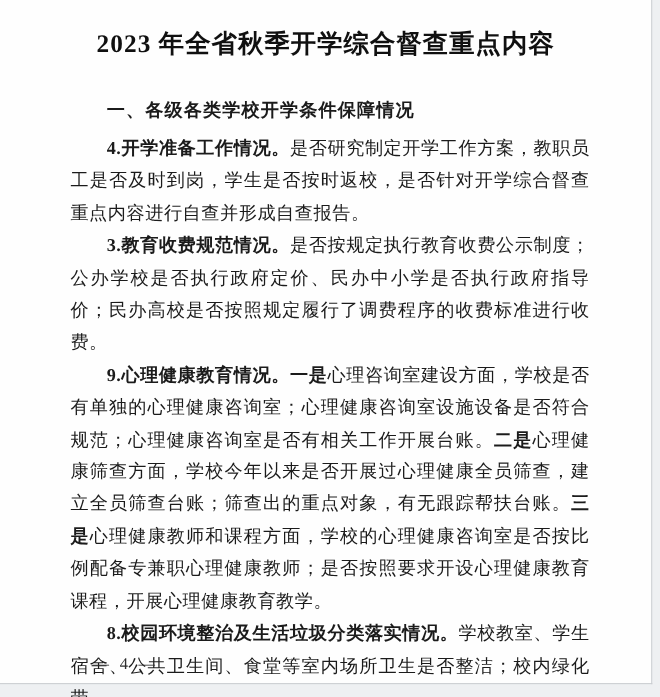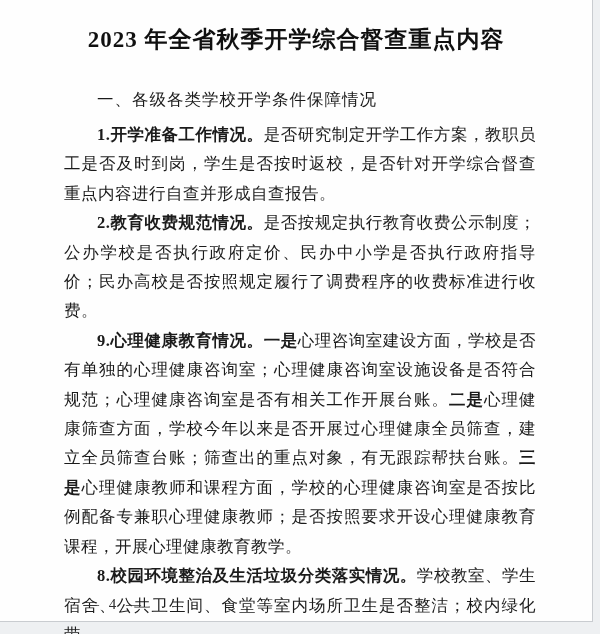--- a/index.html
+++ b/index.html
@@ -44,7 +44,7 @@
     margin: 0 0 9px 0;
     font-family: "Liberation Sans", "DejaVu Sans", sans-serif;
     font-size: 16.5px;
-    font-weight: 400;
+    font-weight: 700;
     text-indent: 2em;
     color: var(--ink);
     letter-spacing: 1px;

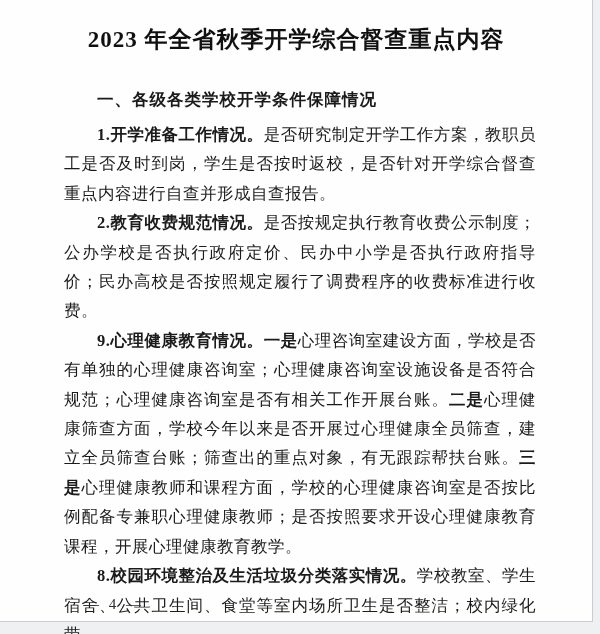--- a/index.html
+++ b/index.html
@@ -83,7 +83,7 @@
     <h2 class="section-heading">一、各级各类学校开学条件保障情况</h2>
 
     <div id="paragraphs">
-        <p class="body-para"><span class="b">1.开学准备工作情况。</span><span>是否研究制定开学工作方案，教职员工是否及时到岗，学生是否按时返校，是否针对开学综合督查重点内容进行自查并形成自查报告。</span></p>
+        <p class="body-para"><span class="b">4.开学准备工作情况。</span><span>是否研究制定开学工作方案，教职员工是否及时到岗，学生是否按时返校，是否针对开学综合督查重点内容进行自查并形成自查报告。</span></p>
         <p class="body-para"><span class="b">2.教育收费规范情况。</span><span>是否按规定执行教育收费公示制度；公办学校是否执行政府定价、民办中小学是否执行政府指导价；民办高校是否按照规定履行了调费程序的收费标准进行收费。</span></p>
         <p class="body-para"><span class="b">9.心理健康教育情况。</span><span class="b">一是</span><span>心理咨询室建设方面，学校是否有单独的心理健康咨询室；心理健康咨询室设施设备是否符合规范；心理健康咨询室是否有相关工作开展台账。</span><span class="b">二是</span><span>心理健康筛查方面，学校今年以来是否开展过心理健康全员筛查，建立全员筛查台账；筛查出的重点对象，有无跟踪帮扶台账。</span><span class="b">三是</span><span>心理健康教师和课程方面，学校的心理健康咨询室是否按比例配备专兼职心理健康教师；是否按照要求开设心理健康教育课程，开展心理健康教育教学。</span></p>
         <p class="body-para"><span class="b">8.校园环境整治及生活垃圾分类落实情况。</span><span>学校教室、学生宿舍、公共卫生间、食堂等室内场所卫生是否整洁；校内绿化带、</span></p>

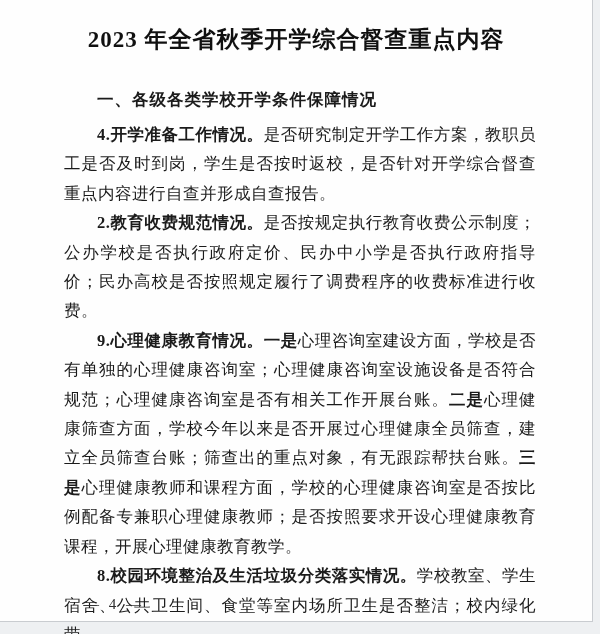--- a/index.html
+++ b/index.html
@@ -84,7 +84,7 @@
 
     <div id="paragraphs">
         <p class="body-para"><span class="b">4.开学准备工作情况。</span><span>是否研究制定开学工作方案，教职员工是否及时到岗，学生是否按时返校，是否针对开学综合督查重点内容进行自查并形成自查报告。</span></p>
-        <p class="body-para"><span class="b">2.教育收费规范情况。</span><span>是否按规定执行教育收费公示制度；公办学校是否执行政府定价、民办中小学是否执行政府指导价；民办高校是否按照规定履行了调费程序的收费标准进行收费。</span></p>
+        <p class="body-para"><span class="b">3.教育收费规范情况。</span><span>是否按规定执行教育收费公示制度；公办学校是否执行政府定价、民办中小学是否执行政府指导价；民办高校是否按照规定履行了调费程序的收费标准进行收费。</span></p>
         <p class="body-para"><span class="b">9.心理健康教育情况。</span><span class="b">一是</span><span>心理咨询室建设方面，学校是否有单独的心理健康咨询室；心理健康咨询室设施设备是否符合规范；心理健康咨询室是否有相关工作开展台账。</span><span class="b">二是</span><span>心理健康筛查方面，学校今年以来是否开展过心理健康全员筛查，建立全员筛查台账；筛查出的重点对象，有无跟踪帮扶台账。</span><span class="b">三是</span><span>心理健康教师和课程方面，学校的心理健康咨询室是否按比例配备专兼职心理健康教师；是否按照要求开设心理健康教育课程，开展心理健康教育教学。</span></p>
         <p class="body-para"><span class="b">8.校园环境整治及生活垃圾分类落实情况。</span><span>学校教室、学生宿舍、公共卫生间、食堂等室内场所卫生是否整洁；校内绿化带、</span></p>
       </div>

